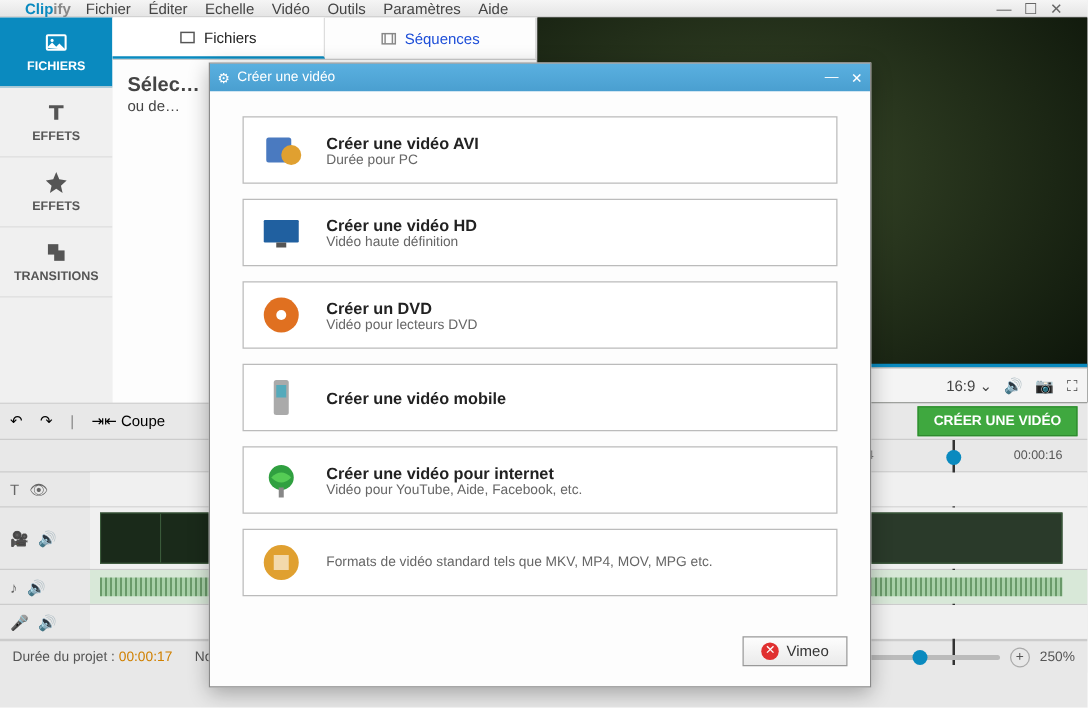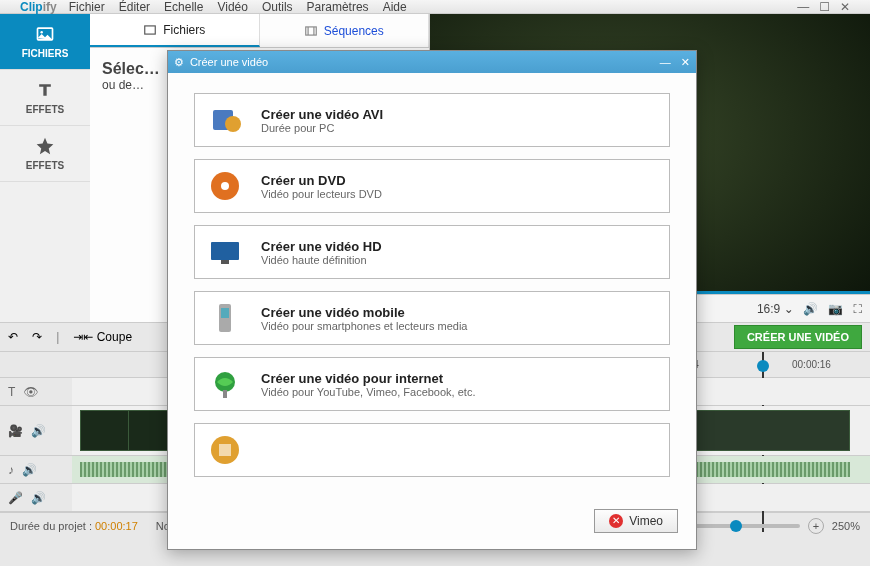--- a/index.html
+++ b/index.html
@@ -114,6 +114,13 @@
         </svg>
       <span>EFFETS</span>
     </div>
+    <div class="side-item">
+      <svg class="side-icon" viewBox="0 0 24 24" fill="currentColor">
+          <rect x="4" y="4" width="10" height="10"></rect>
+          <rect x="10" y="10" width="10" height="10"></rect>
+        </svg>
+      <span>TRANSITIONS</span>
+    </div>
   </div>
 
   <div class="midpanel">

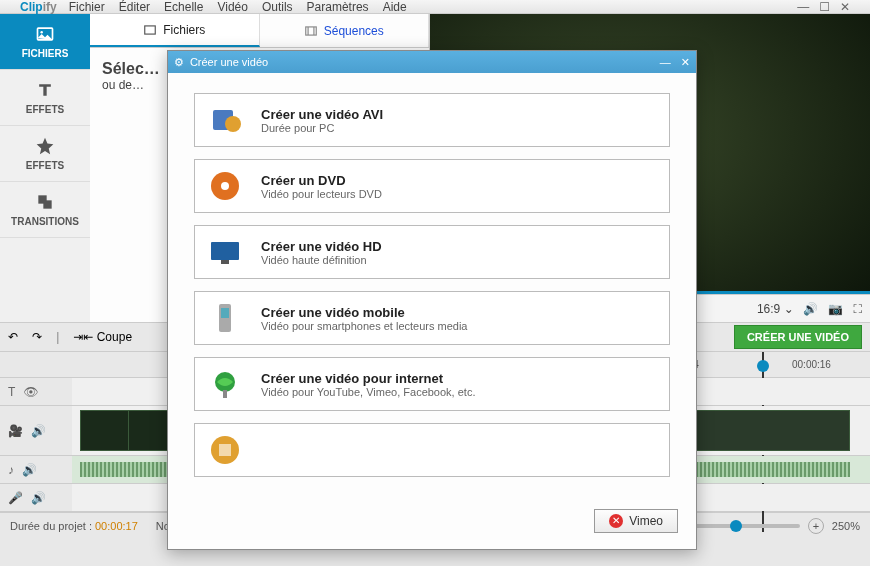--- a/index.html
+++ b/index.html
@@ -249,6 +249,18 @@
       <div class="option">
         <div class="opt-icon">
           <svg width="36" height="36" viewBox="0 0 36 36">
+            <rect x="4" y="8" width="28" height="18" fill="#2060a0" rx="1"></rect>
+            <rect x="14" y="26" width="8" height="4" fill="#555"></rect>
+          </svg>
+        </div>
+        <div class="opt-text">
+          <div class="title">Créer une vidéo HD</div>
+          <div class="desc">Vidéo haute définition</div>
+        </div>
+      </div>
+      <div class="option">
+        <div class="opt-icon">
+          <svg width="36" height="36" viewBox="0 0 36 36">
             <circle cx="18" cy="18" r="14" fill="#e07020"></circle>
             <circle cx="18" cy="18" r="4" fill="#fff"></circle>
           </svg>
@@ -256,18 +268,6 @@
         <div class="opt-text">
           <div class="title">Créer un DVD</div>
           <div class="desc">Vidéo pour lecteurs DVD</div>
-        </div>
-      </div>
-      <div class="option">
-        <div class="opt-icon">
-          <svg width="36" height="36" viewBox="0 0 36 36">
-            <rect x="4" y="8" width="28" height="18" fill="#2060a0" rx="1"></rect>
-            <rect x="14" y="26" width="8" height="4" fill="#555"></rect>
-          </svg>
-        </div>
-        <div class="opt-text">
-          <div class="title">Créer une vidéo HD</div>
-          <div class="desc">Vidéo haute définition</div>
         </div>
       </div>
       <div class="option">

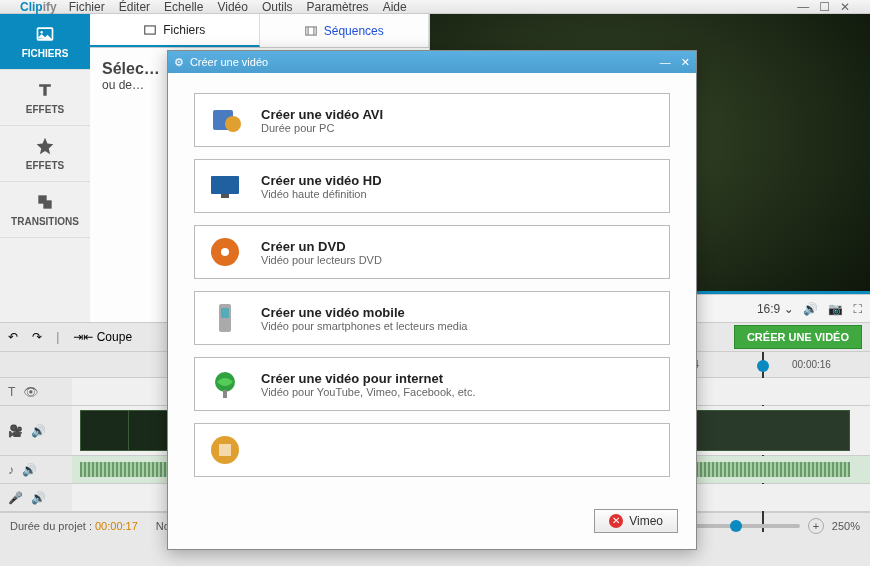--- a/index.html
+++ b/index.html
@@ -279,7 +279,6 @@
         </div>
         <div class="opt-text">
           <div class="title">Créer une vidéo mobile</div>
-          <div class="desc">Vidéo pour smartphones et lecteurs media</div>
         </div>
       </div>
       <div class="option">

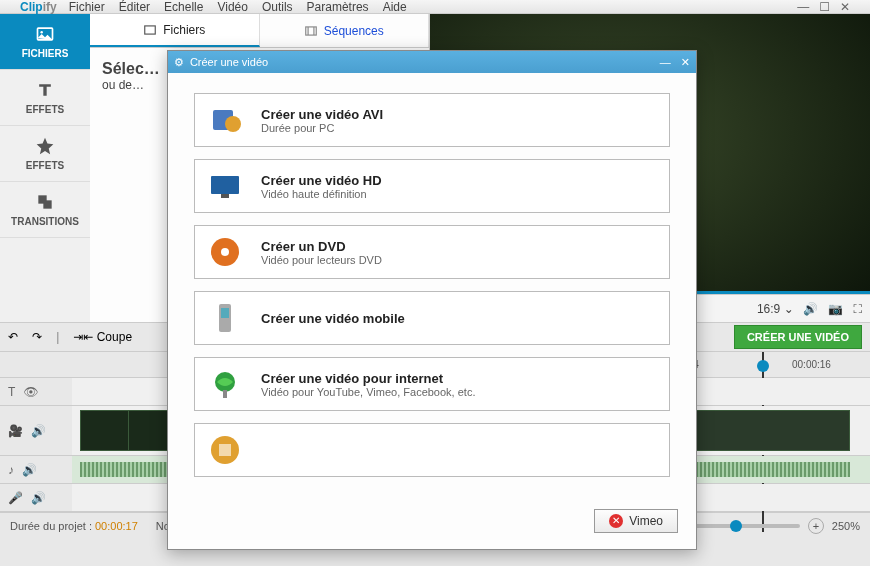--- a/index.html
+++ b/index.html
@@ -168,7 +168,7 @@
 <div class="timeline">
   <div class="ruler">
     <span style="position:absolute;left:660px">00:00:14</span>
-    <span style="position:absolute;left:792px">00:00:16</span>
+    <span style="position:absolute;left:811px">00:00:16</span>
     <div class="playhead"></div>
   </div>
   <div class="track small">

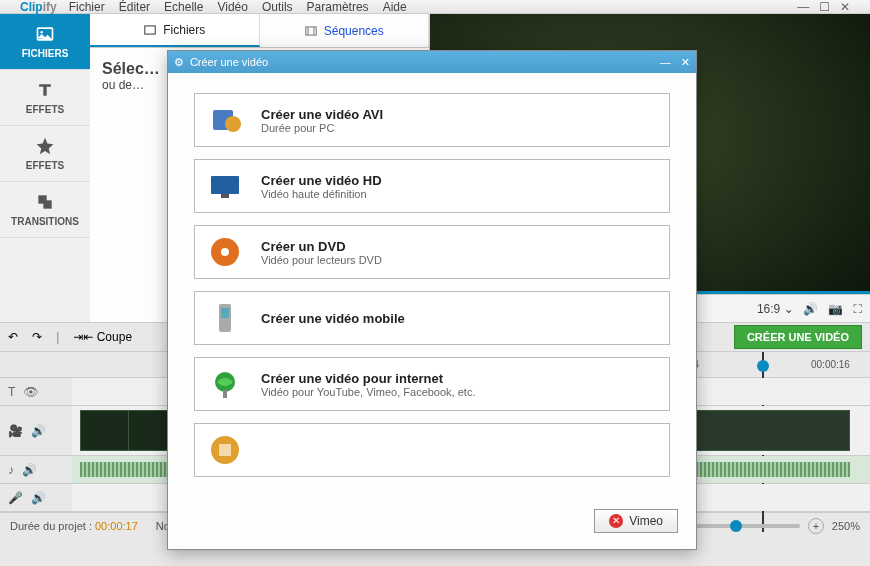--- a/index.html
+++ b/index.html
@@ -291,7 +291,7 @@
         </div>
         <div class="opt-text">
           <div class="title">Créer une vidéo pour internet</div>
-          <div class="desc">Vidéo pour YouTube, Vimeo, Facebook, etc.</div>
+          <div class="desc">Vidéo pour YouTube, Aide, Facebook, etc.</div>
         </div>
       </div>
       <div class="option">

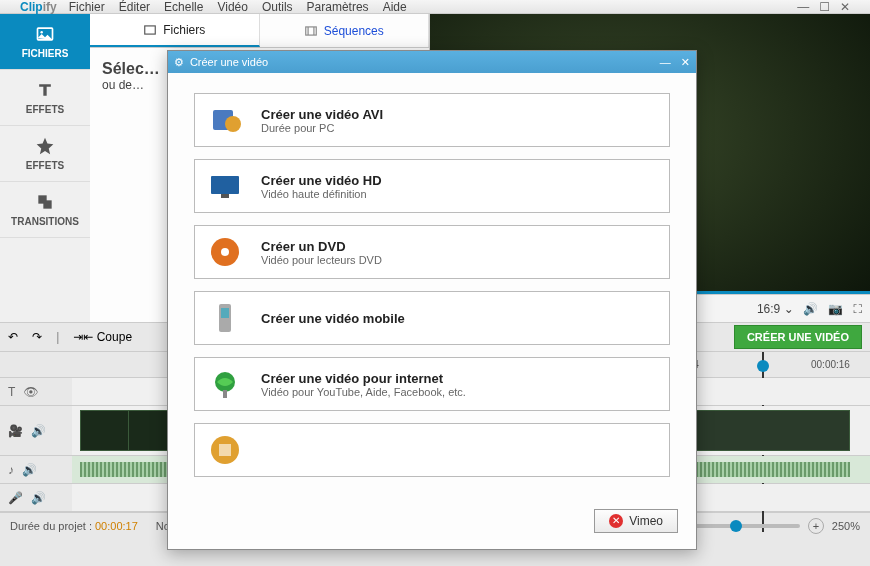--- a/index.html
+++ b/index.html
@@ -302,6 +302,7 @@
           </svg>
         </div>
         <div class="opt-text">
+          <div class="desc">Formats de vidéo standard tels que MKV, MP4, MOV, MPG etc.</div>
         </div>
       </div>
     </div>

